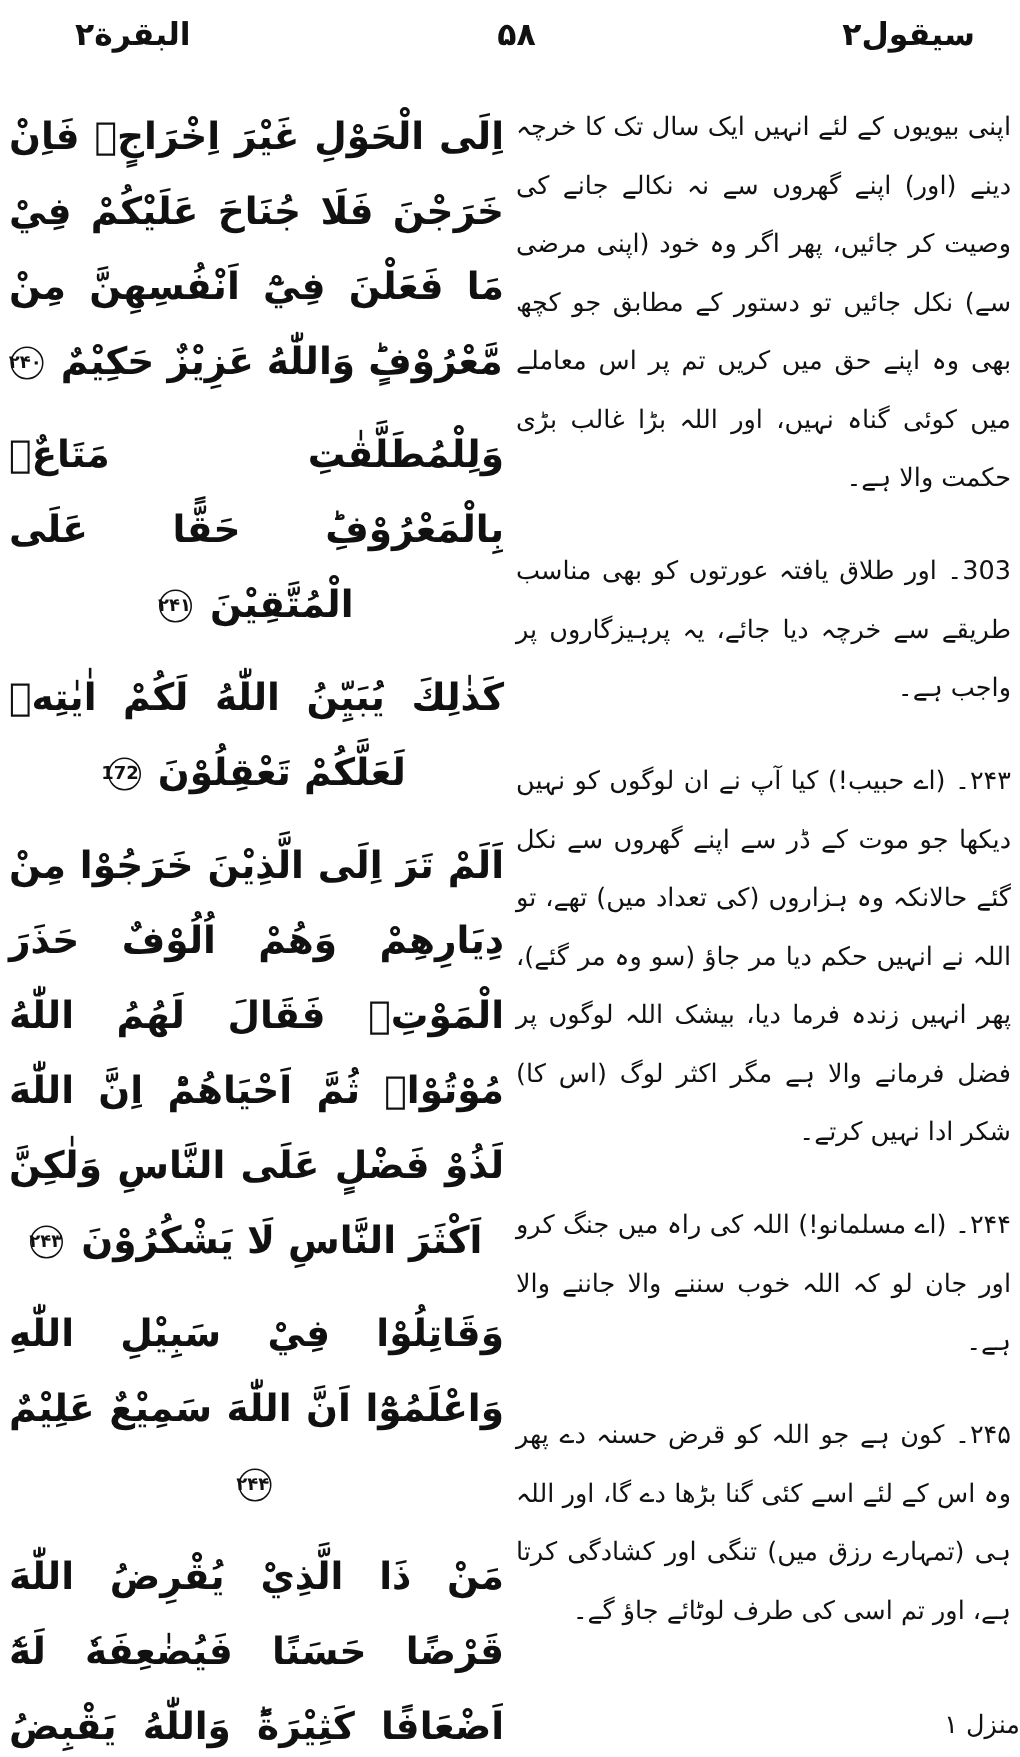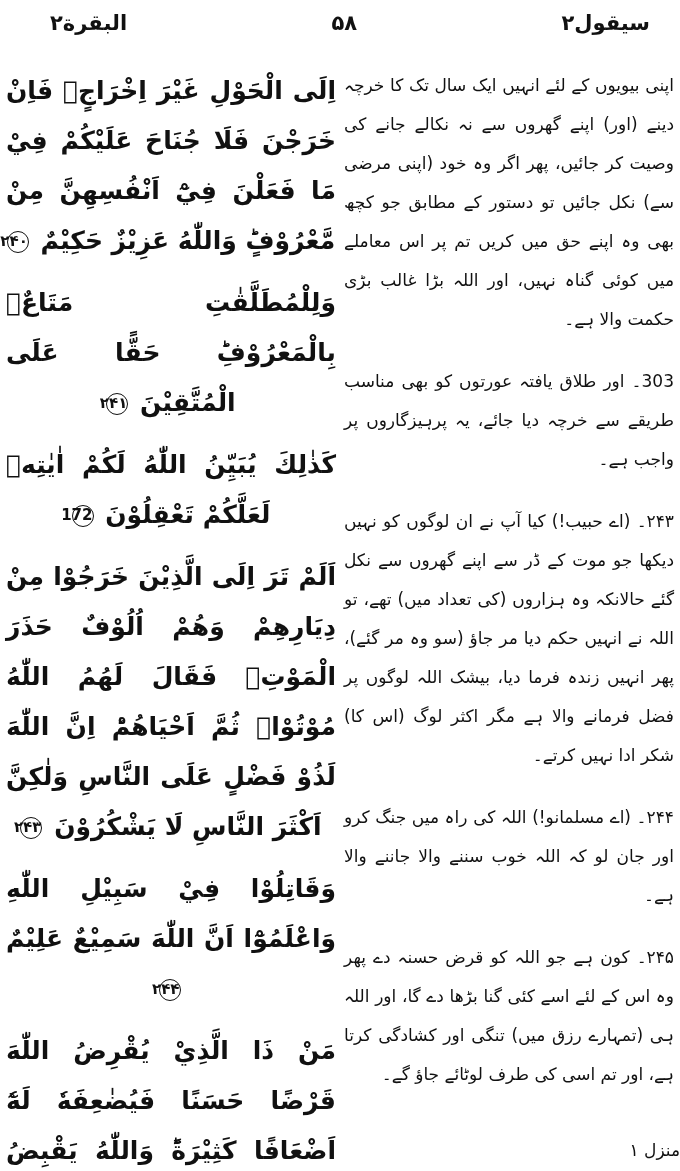--- a/index.html
+++ b/index.html
@@ -67,7 +67,7 @@
     line-height: 19px;
     border: 1.7px solid #111111;
     border-radius: 50%;
-    font-size: 15px;
+    font-size: 12px;
     font-weight: bold;
     vertical-align: middle;
     margin-right: 3px;

